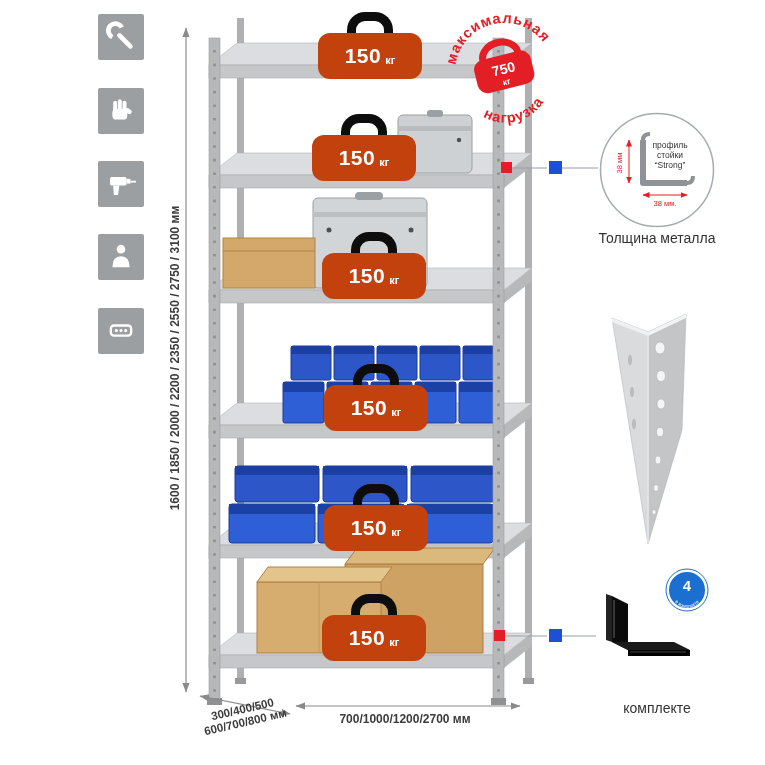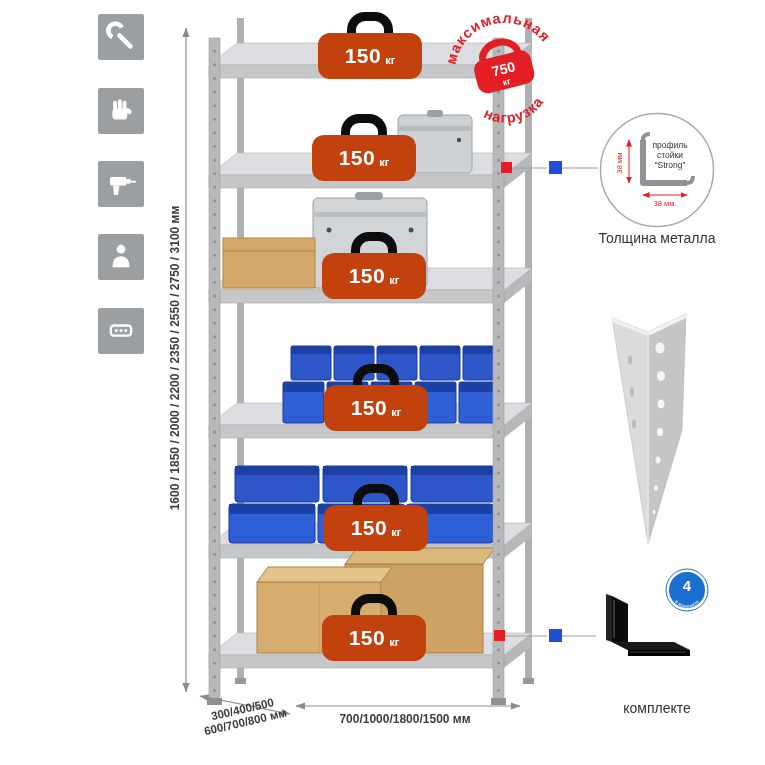--- a/index.html
+++ b/index.html
@@ -274,7 +274,7 @@
   </svg>
 
   <div class="dim-text height-label">1600 / 1850 / 2000 / 2200 / 2350 / 2550 / 2750 / 3100 мм</div>
-  <div class="dim-text width-label">700/1000/1800/1500 мм</div>
+  <div class="dim-text width-label">700/1000/1200/2700 мм</div>
   <div class="dim-text depth-label">
     <div>300/400/500</div>
     <div>600/700/800 мм</div>

